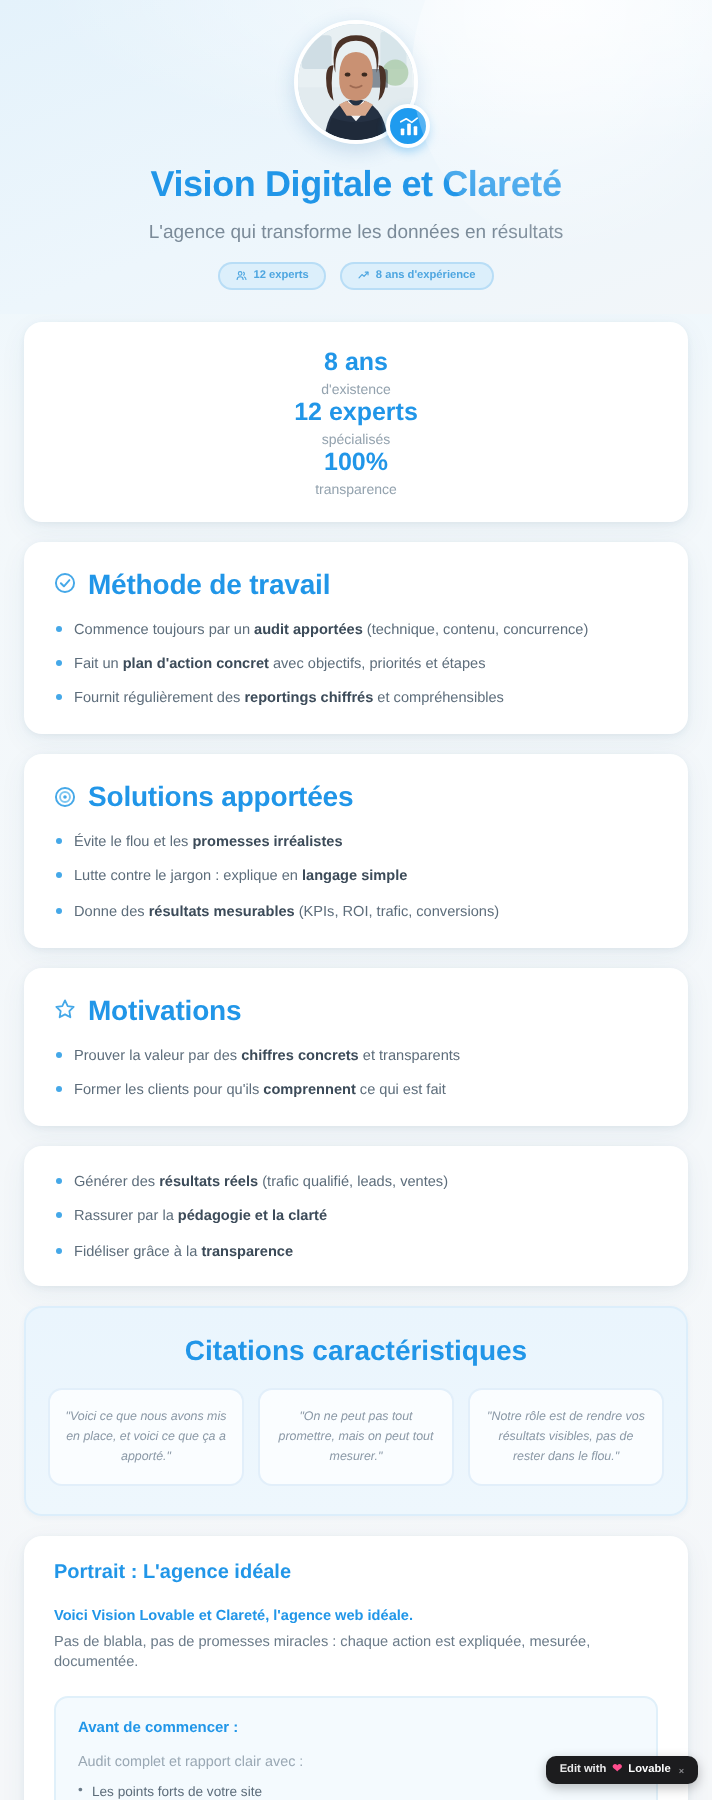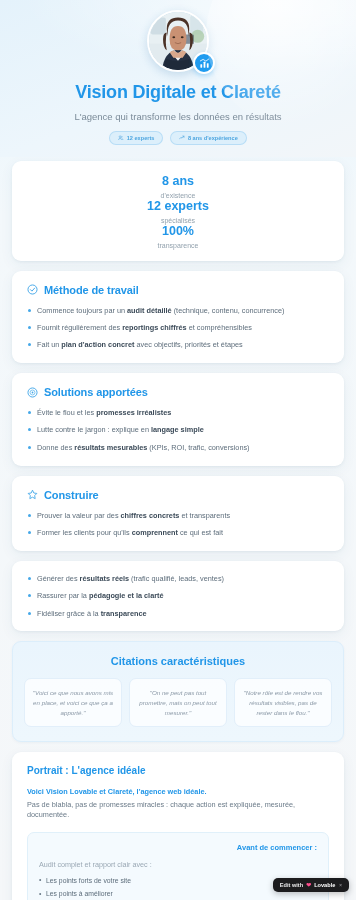--- a/index.html
+++ b/index.html
@@ -126,7 +126,7 @@
   .sec-icon { width: 11px; height: 11px; display:block; flex: none; }
   .sec-icon svg { width: 11px; height: 11px; display: block; }
   .sec-title {
-    font-size: 11px;
+    font-size: 14px;
     font-weight: 700;
     color: #2196e8;
     letter-spacing: -0.1px;

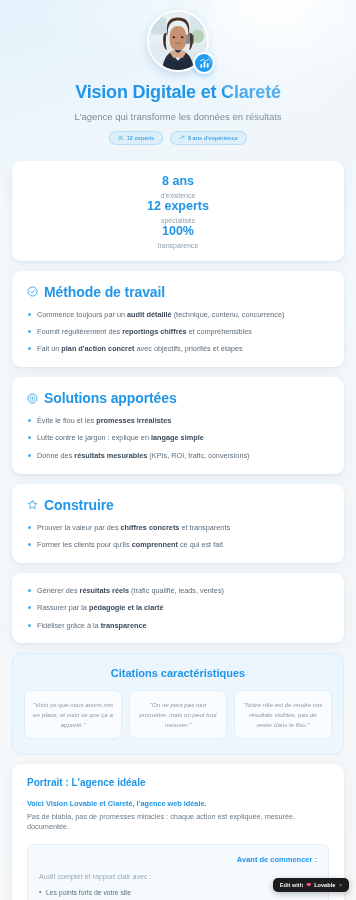--- a/index.html
+++ b/index.html
@@ -356,7 +356,7 @@
       <span class="sec-title">Méthode de travail</span>
     </div>
     <ul class="bullets">
-      <li><span>Commence toujours par un </span><b>audit détaillé</b><span> (technique, contenu, concurrence)</span></li>
+      <li><span>Commence toujours par un </span><b>audit apportées</b><span> (technique, contenu, concurrence)</span></li>
       <li><span>Fournit régulièrement des </span><b>reportings chiffrés</b><span> et compréhensibles</span></li>
       <li><span>Fait un </span><b>plan d'action concret</b><span> avec objectifs, priorités et étapes</span></li>
     </ul>

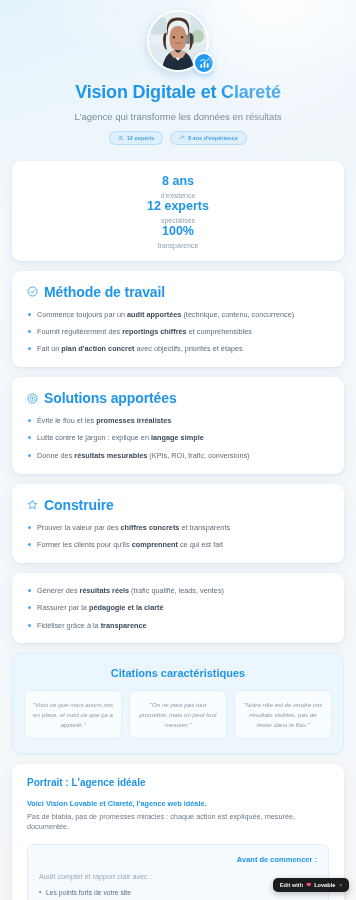--- a/index.html
+++ b/index.html
@@ -357,8 +357,8 @@
     </div>
     <ul class="bullets">
       <li><span>Commence toujours par un </span><b>audit apportées</b><span> (technique, contenu, concurrence)</span></li>
+      <li><span>Fait un </span><b>plan d'action concret</b><span> avec objectifs, priorités et étapes</span></li>
       <li><span>Fournit régulièrement des </span><b>reportings chiffrés</b><span> et compréhensibles</span></li>
-      <li><span>Fait un </span><b>plan d'action concret</b><span> avec objectifs, priorités et étapes</span></li>
     </ul>
   </div>
 

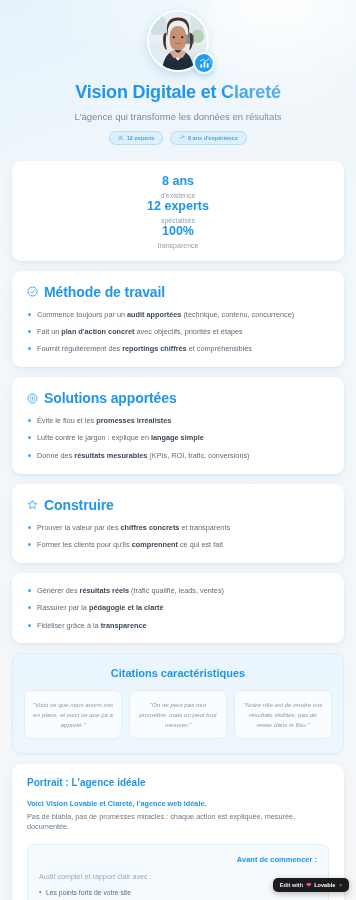--- a/index.html
+++ b/index.html
@@ -387,7 +387,7 @@
           <path d="M8 1.7 L9.95 5.85 L14.3 6.45 L11.15 9.6 L11.9 14 L8 11.9 L4.1 14 L4.85 9.6 L1.7 6.45 L6.05 5.85 Z" fill="none" stroke="#45a8e8" stroke-width="1.3" stroke-linejoin="round"></path>
         </svg>
       </span>
-      <span class="sec-title">Construire</span>
+      <span class="sec-title">Motivations</span>
     </div>
     <ul class="bullets">
       <li><span>Prouver la valeur par des </span><b>chiffres concrets</b><span> et transparents</span></li>

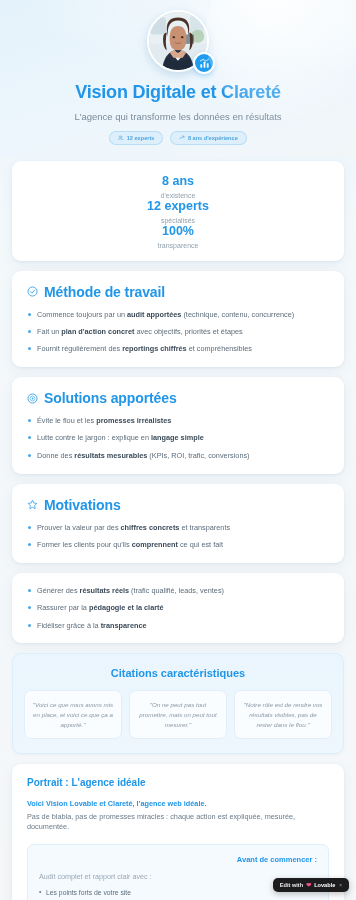--- a/index.html
+++ b/index.html
@@ -162,7 +162,7 @@
   }
   .quotes-title {
     text-align: center;
-    font-size: 11px;
+    font-size: 14px;
     font-weight: 700;
     color: #2196e8;
     margin-bottom: 11px;

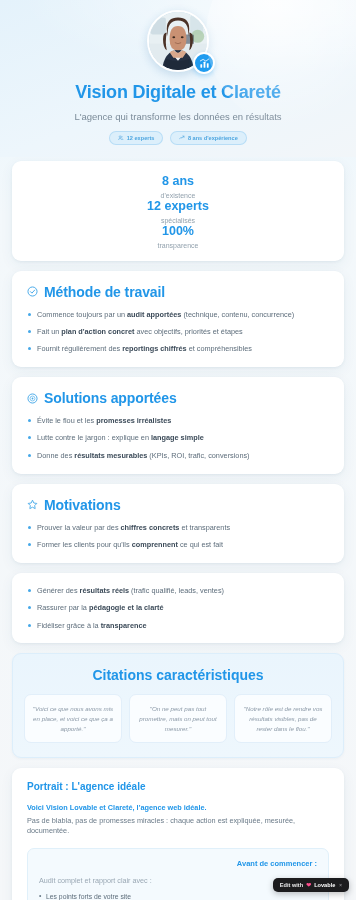--- a/index.html
+++ b/index.html
@@ -213,7 +213,6 @@
     font-weight: 700;
     color: #2196e8;
     margin-bottom: 8px;
-    text-align: right;
   }
   .inner-note {
     font-size: 7.2px;

